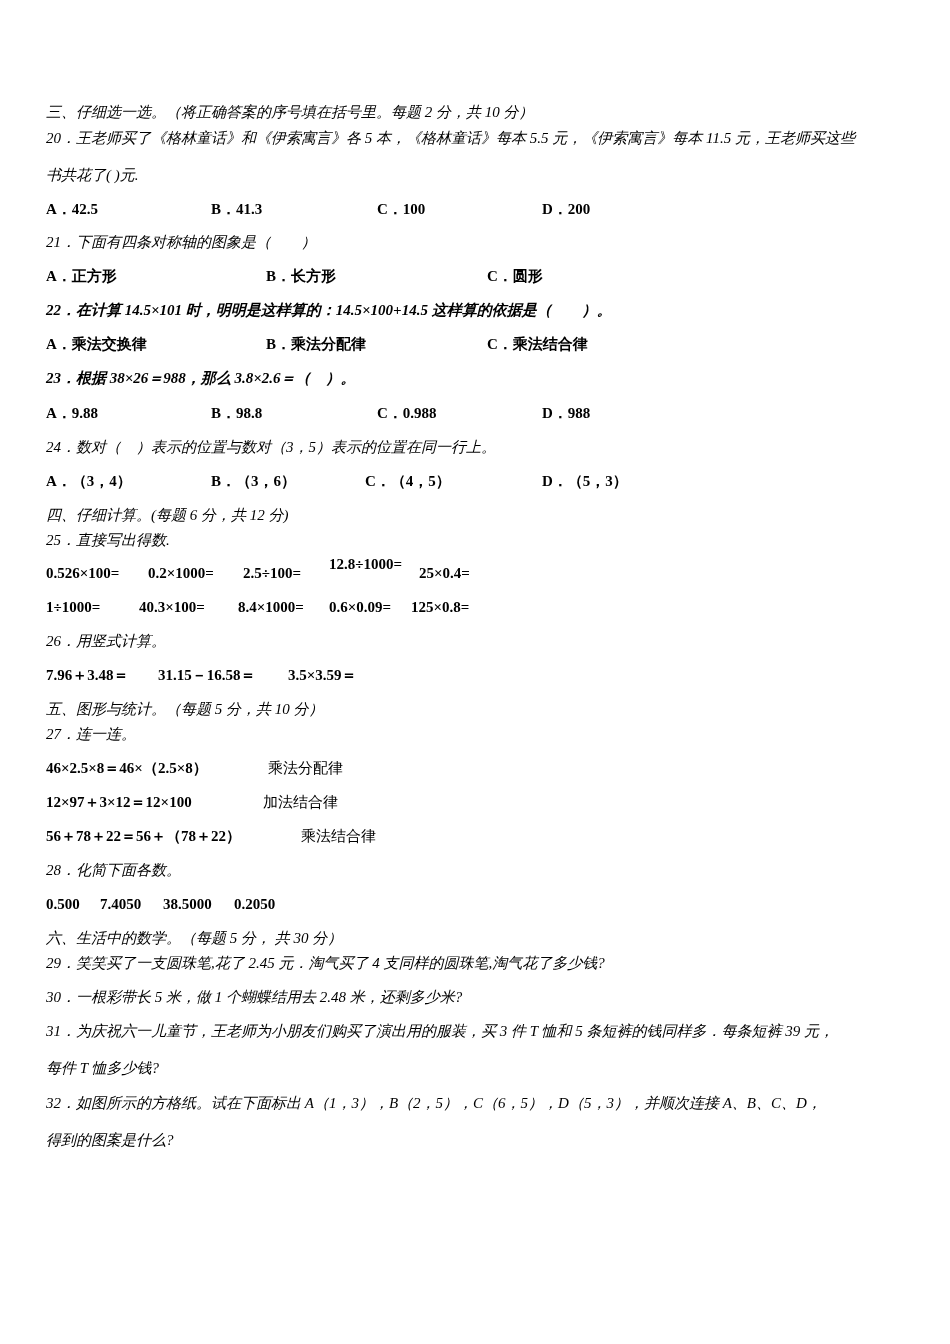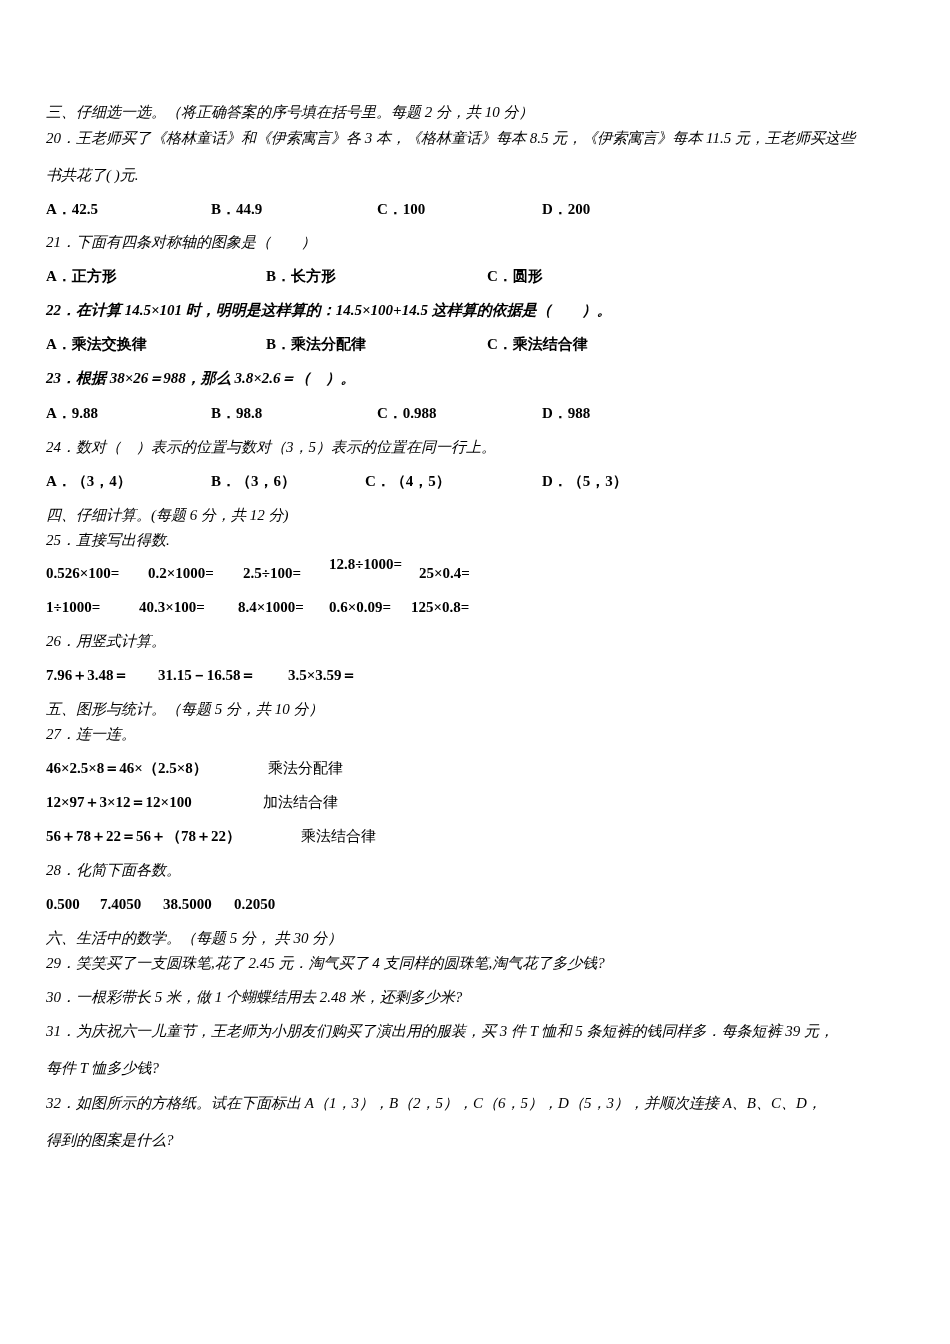--- a/index.html
+++ b/index.html
@@ -20,7 +20,7 @@
 
   <div class="line" style="top:102px">三、仔细选一选。（将正确答案的序号填在括号里。每题 2 分，共 10 分）</div>
 
-  <div class="line" style="top:128px">20．王老师买了《格林童话》和《伊索寓言》各 3 本，《格林童话》每本 8.5 元，《伊索寓言》每本 11.5 元，王老师买这些</div>
+  <div class="line" style="top:128px">20．王老师买了《格林童话》和《伊索寓言》各 5 本，《格林童话》每本 5.5 元，《伊索寓言》每本 11.5 元，王老师买这些</div>
   <div class="line" style="top:165px">书共花了(    )元.</div>
   <div class="opt" style="top:199px;left:46px">A．42.5</div>
   <div class="opt" style="top:199px;left:211px">B．44.9</div>

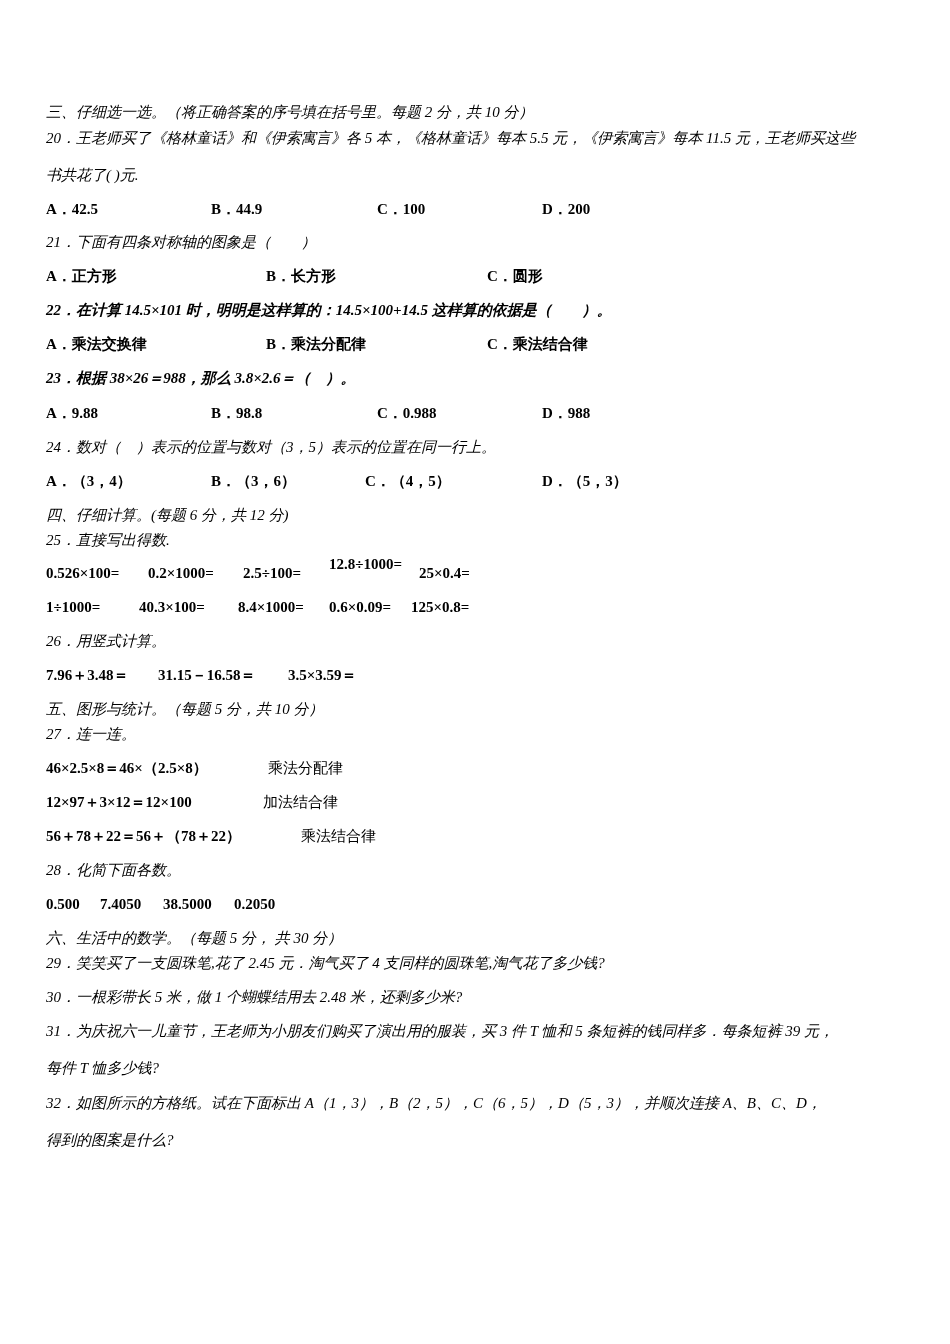--- a/index.html
+++ b/index.html
@@ -23,7 +23,7 @@
   <div class="line" style="top:128px">20．王老师买了《格林童话》和《伊索寓言》各 5 本，《格林童话》每本 5.5 元，《伊索寓言》每本 11.5 元，王老师买这些</div>
   <div class="line" style="top:165px">书共花了(    )元.</div>
   <div class="opt" style="top:199px;left:46px">A．42.5</div>
-  <div class="opt" style="top:199px;left:211px">B．44.9</div>
+  <div class="opt" style="top:199px;left:211px">B．41.3</div>
   <div class="opt" style="top:199px;left:377px">C．100</div>
   <div class="opt" style="top:199px;left:542px">D．200</div>
 

